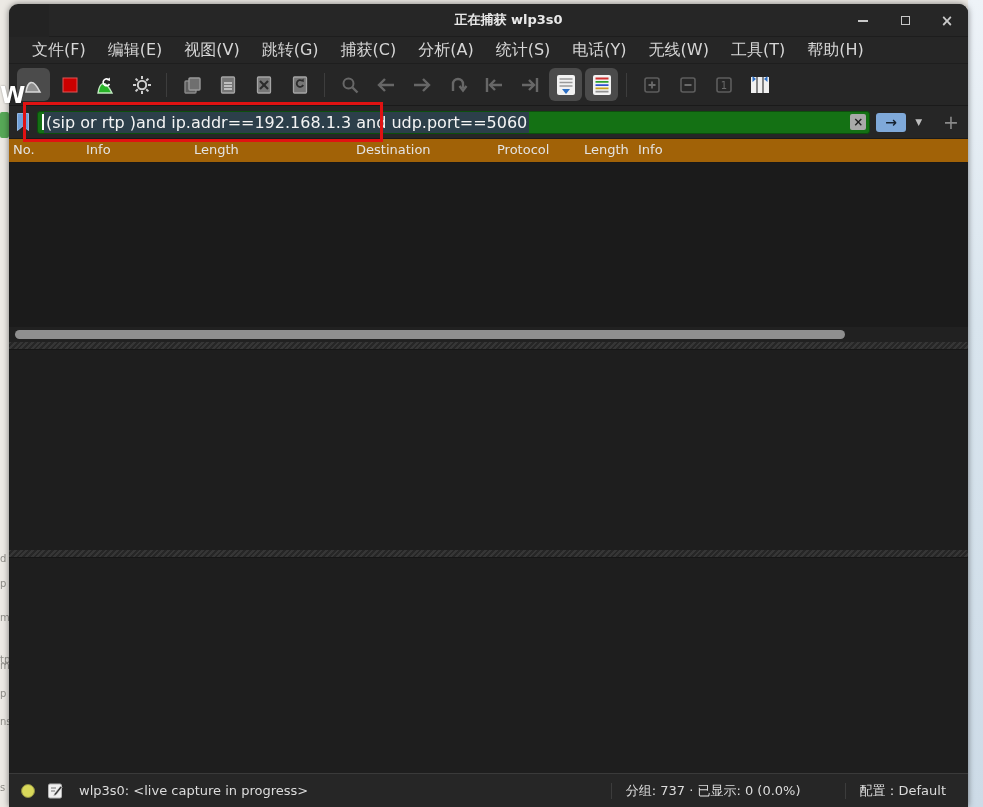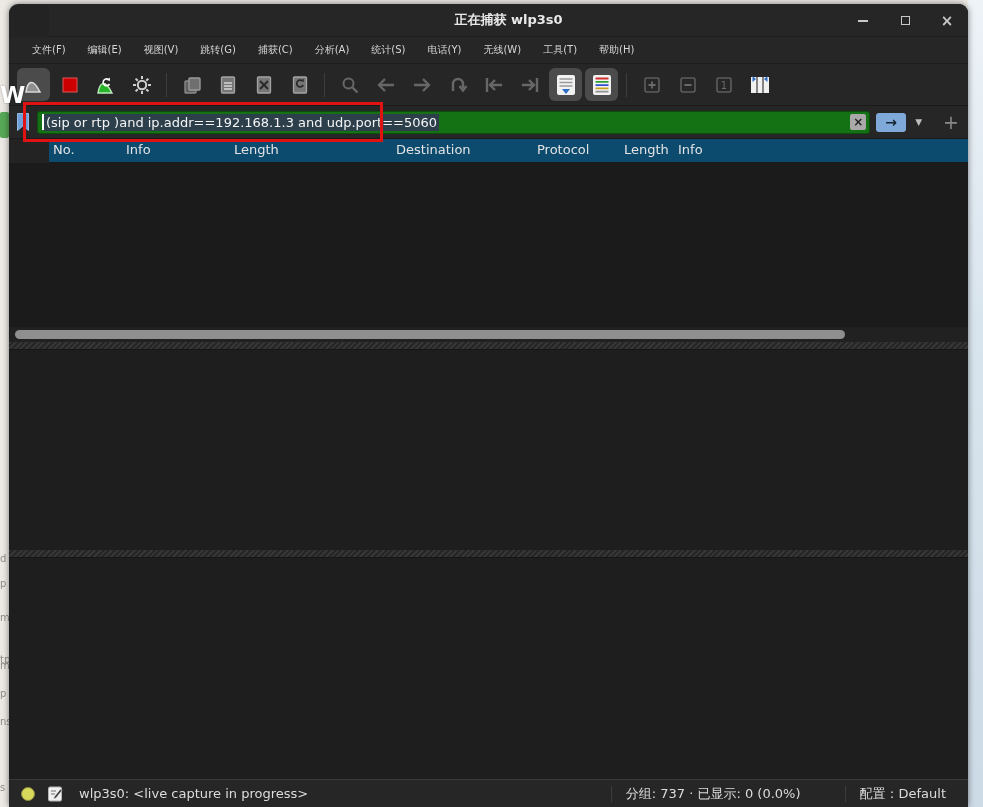--- a/index.html
+++ b/index.html
@@ -25,7 +25,7 @@
   .wc-close { font-size:15px; font-weight:bold; }
 
   .menubar { height:27px; background:#262626; display:flex; align-items:center; padding-left:14px; gap:4px; flex:0 0 auto; border-bottom:1px solid #1e1e1e; }
-  .menu-item { color:#d6d6d6; font-size:10px; padding:2px 9px; border-radius:3px; white-space:nowrap; }
+  .menu-item { color:#d6d6d6; font-size:16px; padding:2px 9px; border-radius:3px; white-space:nowrap; }
 
   .toolbar { height:42px; background:#262626; display:flex; align-items:center; padding-left:8px; gap:3px; flex:0 0 auto; border-bottom:1px solid #1a1a1a; }
   .tbtn { width:33px; height:33px; display:flex; align-items:center; justify-content:center; border-radius:6px; flex:0 0 auto; }

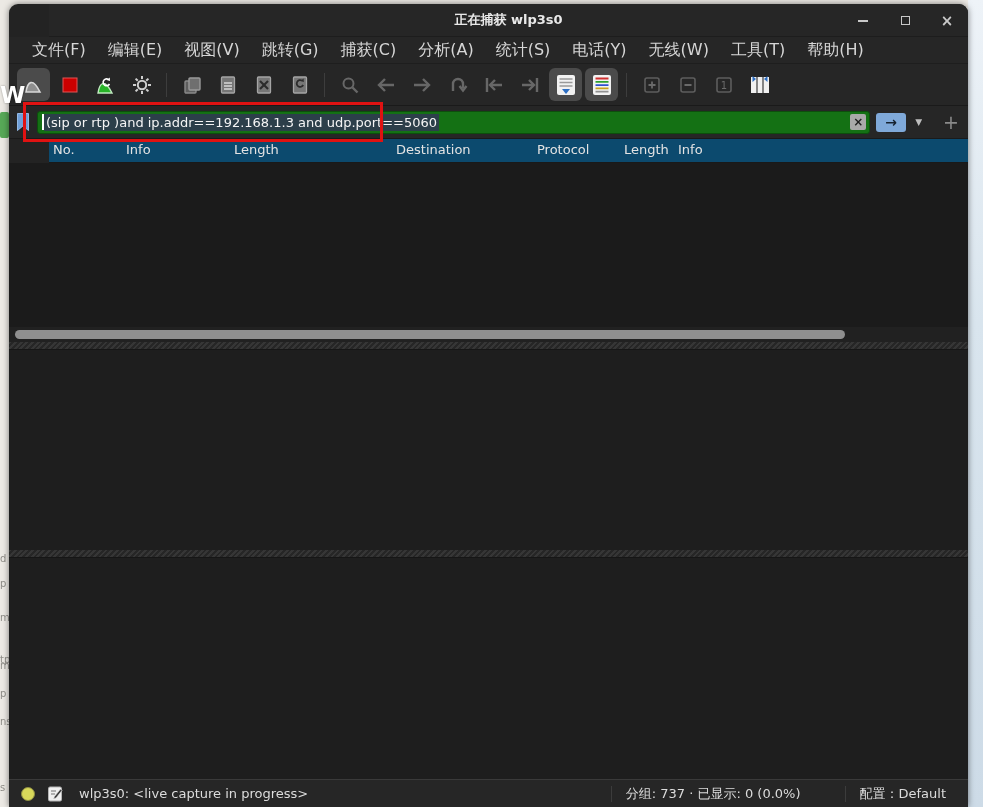--- a/index.html
+++ b/index.html
@@ -36,7 +36,7 @@
   .filterbar { height:33px; background:#262626; display:flex; align-items:center; padding:0 9px 0 6px; gap:6px; flex:0 0 auto; border-bottom:1px solid #1a1a1a; }
   .filter-field { flex:1 1 auto; height:23px; background:#147114; border:1px solid #0c4f0c; border-radius:3px; display:flex; align-items:center; padding:0 3px 0 4px; min-width:0; }
   .filter-cursor { width:2px; height:16px; background:#ffffff; flex:0 0 auto; }
-  .filter-text { background:#2c3f4a; color:#f4f4f4; font-size:13px; padding:1px 2px; white-space:nowrap; overflow:hidden; }
+  .filter-text { background:#2c3f4a; color:#f4f4f4; font-size:16px; padding:1px 2px; white-space:nowrap; overflow:hidden; }
   .filter-spacer { flex:1 1 auto; }
   .filter-clear { width:16px; height:16px; background:#a9a9a9; color:#1e1e1e; font-size:12px; font-weight:bold; display:flex; align-items:center; justify-content:center; border-radius:2px; flex:0 0 auto; }
   .filter-apply { width:30px; height:19px; background:#7fa9d9; border-radius:3px; display:flex; align-items:center; justify-content:center; color:#16222f; font-size:14px; font-weight:bold; flex:0 0 auto; }

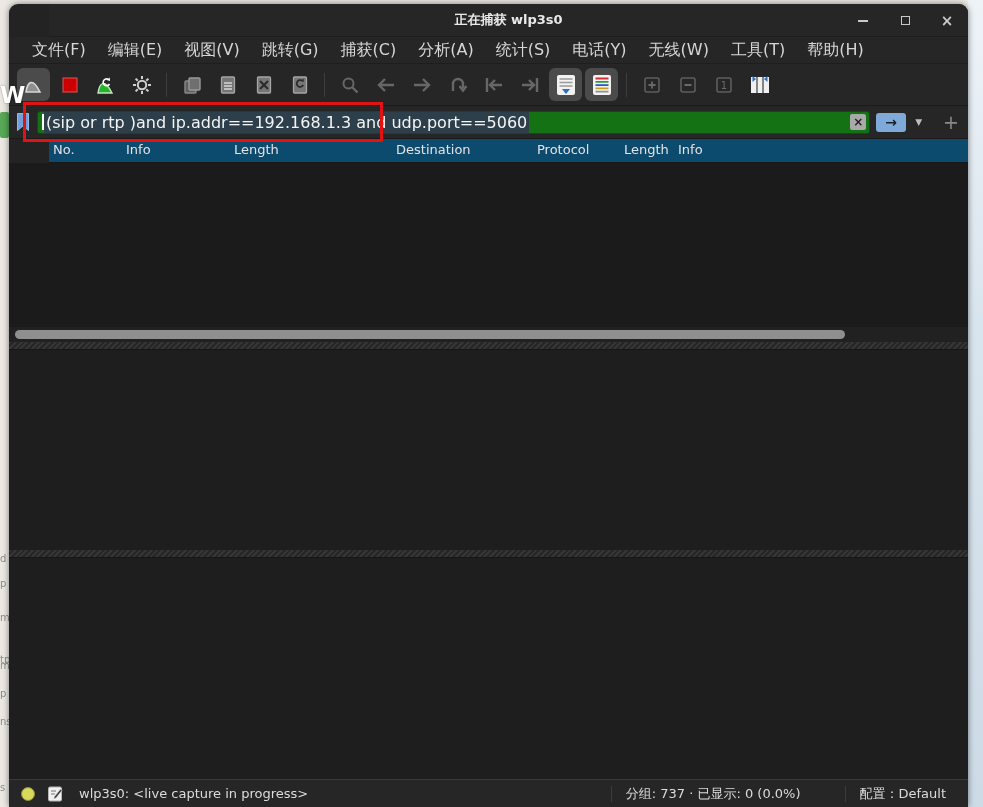--- a/index.html
+++ b/index.html
@@ -44,7 +44,7 @@
   .filter-add { color:#8a8a8a; font-size:19px; margin-left:12px; line-height:1; }
 
   
-  .pl-header { height:24px; background:#0c4a6e; border-bottom:1px solid #191919; position:relative; flex:0 0 auto;margin-left:40px; }
+  .pl-header { height:24px; background:#a16207; border-bottom:1px solid #191919; position:relative; flex:0 0 auto; }
   .pl-header .col { position:absolute; top:3px; color:#e3e3e3; font-size:13px; white-space:nowrap; }
   .pl-body { height:164px; background:#1b1b1b; flex:0 0 auto; }
   .hscroll { height:15px; background:#212121; flex:0 0 auto; position:relative; }

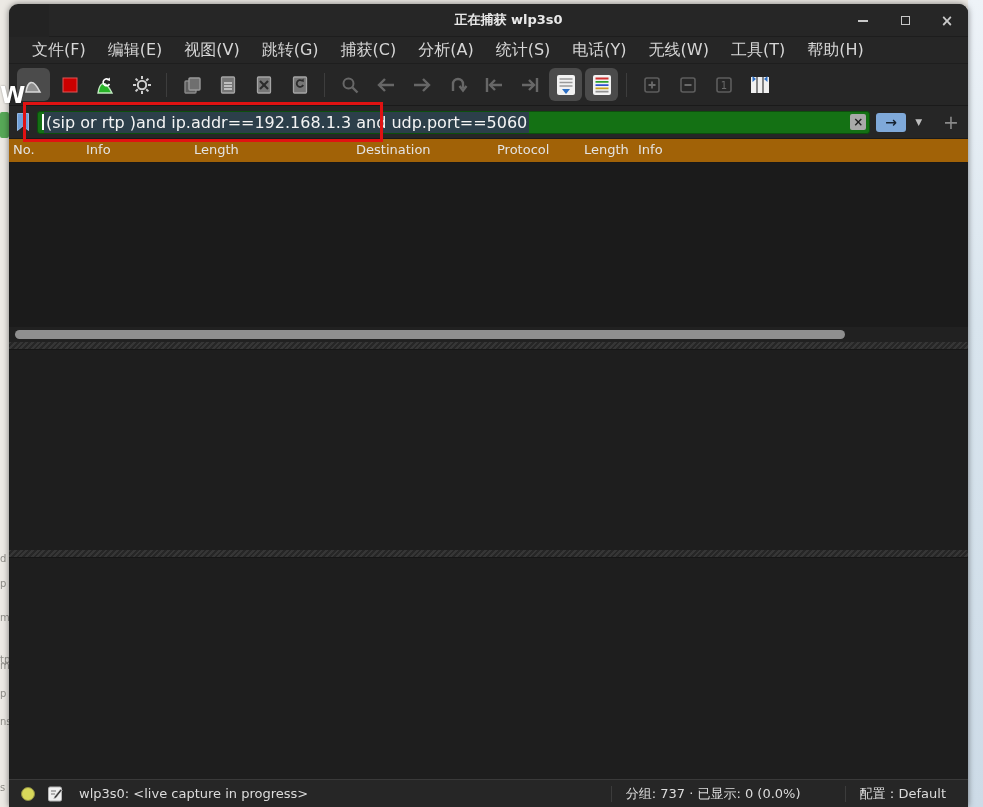--- a/index.html
+++ b/index.html
@@ -56,7 +56,7 @@
   .pane-bytes { flex:1 1 auto; background:#1e1e1e; border-top:1px solid #161616; }
 
   
-  .statusbar { height:28px; background:#262626; border-top:1px solid #3a3a3a; display:flex; align-items:center; padding:0 22px 0 12px; flex:0 0 auto; color:#dcdcdc; font-size:13px; }
+  .statusbar { height:34px; background:#262626; border-top:1px solid #3a3a3a; display:flex; align-items:center; padding:0 22px 0 12px; flex:0 0 auto; color:#dcdcdc; font-size:13px; }
   .expert-dot { width:14px; height:14px; border-radius:50%; background:#d8d85a; border:1px solid #8d8d42; flex:0 0 auto; }
   .comment-icon { margin-left:12px; flex:0 0 auto; }
   .capture-info { margin-left:16px; white-space:nowrap; }

